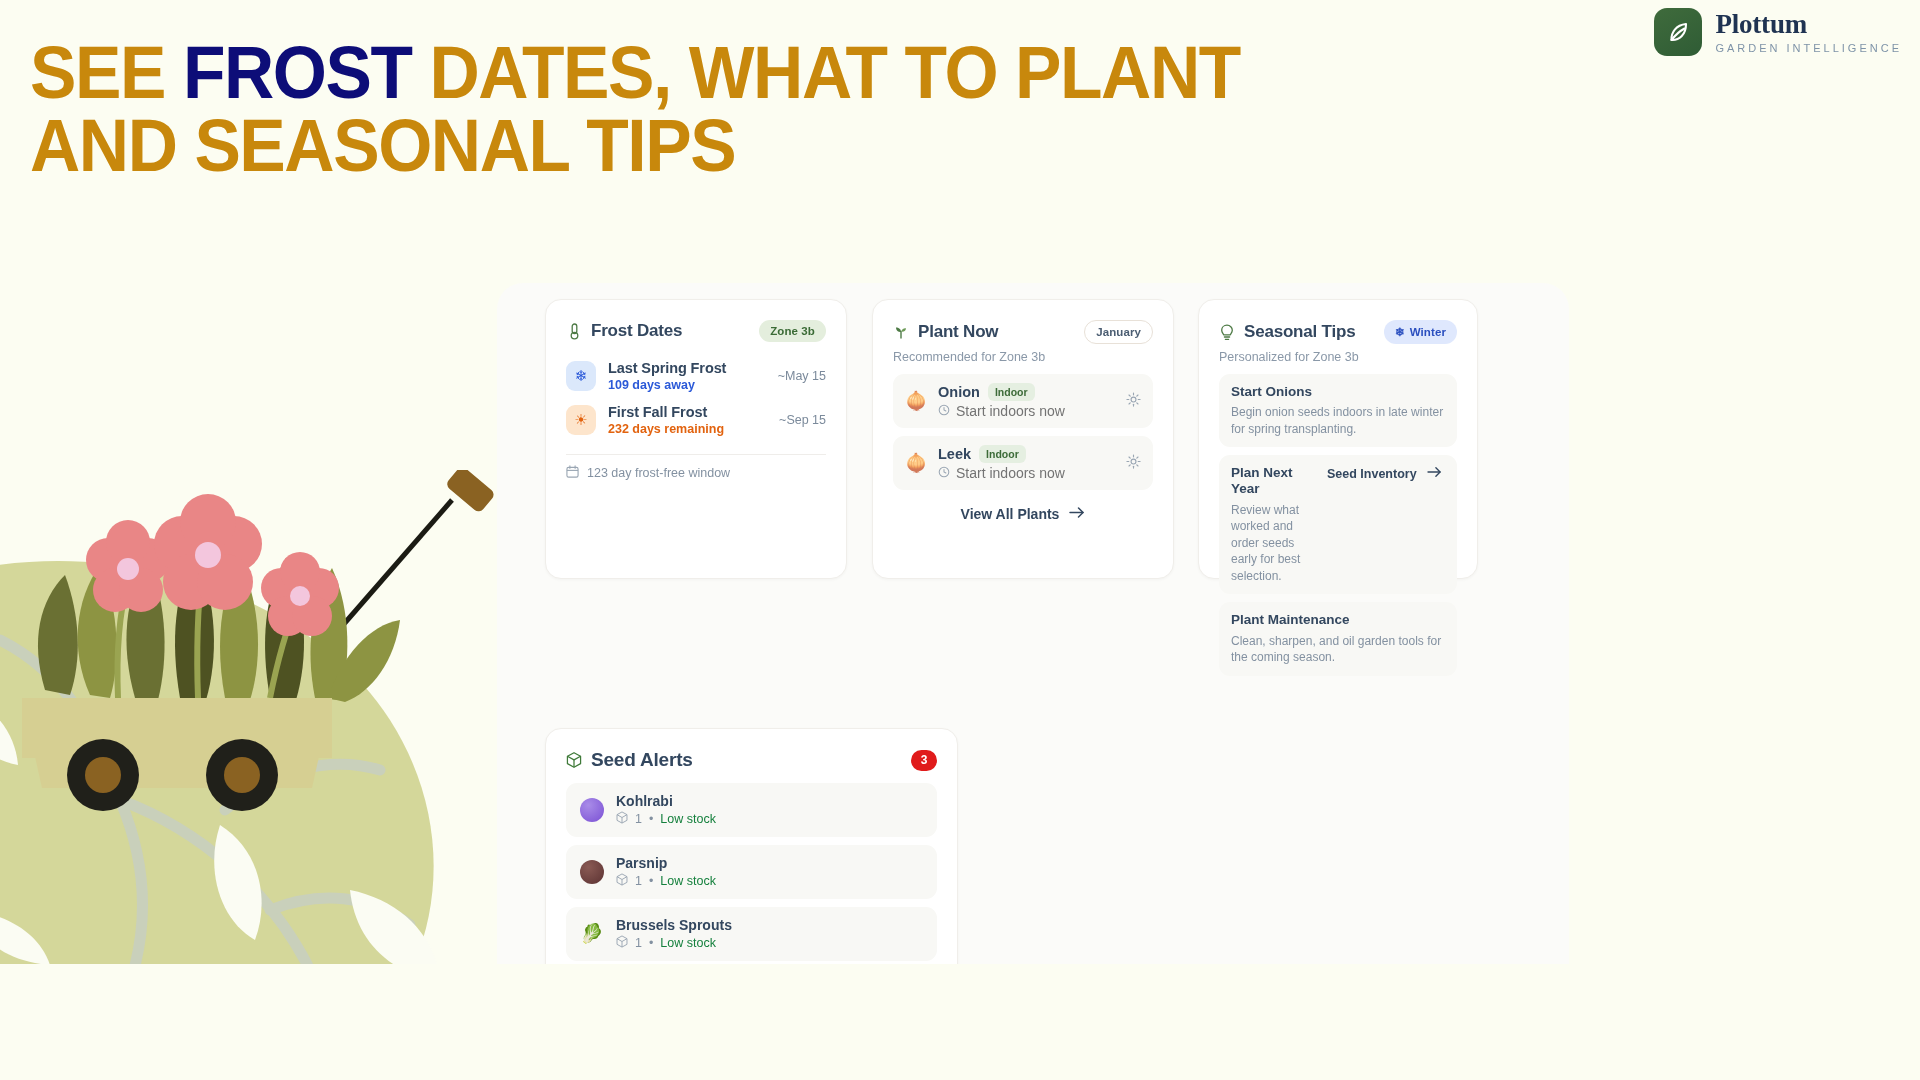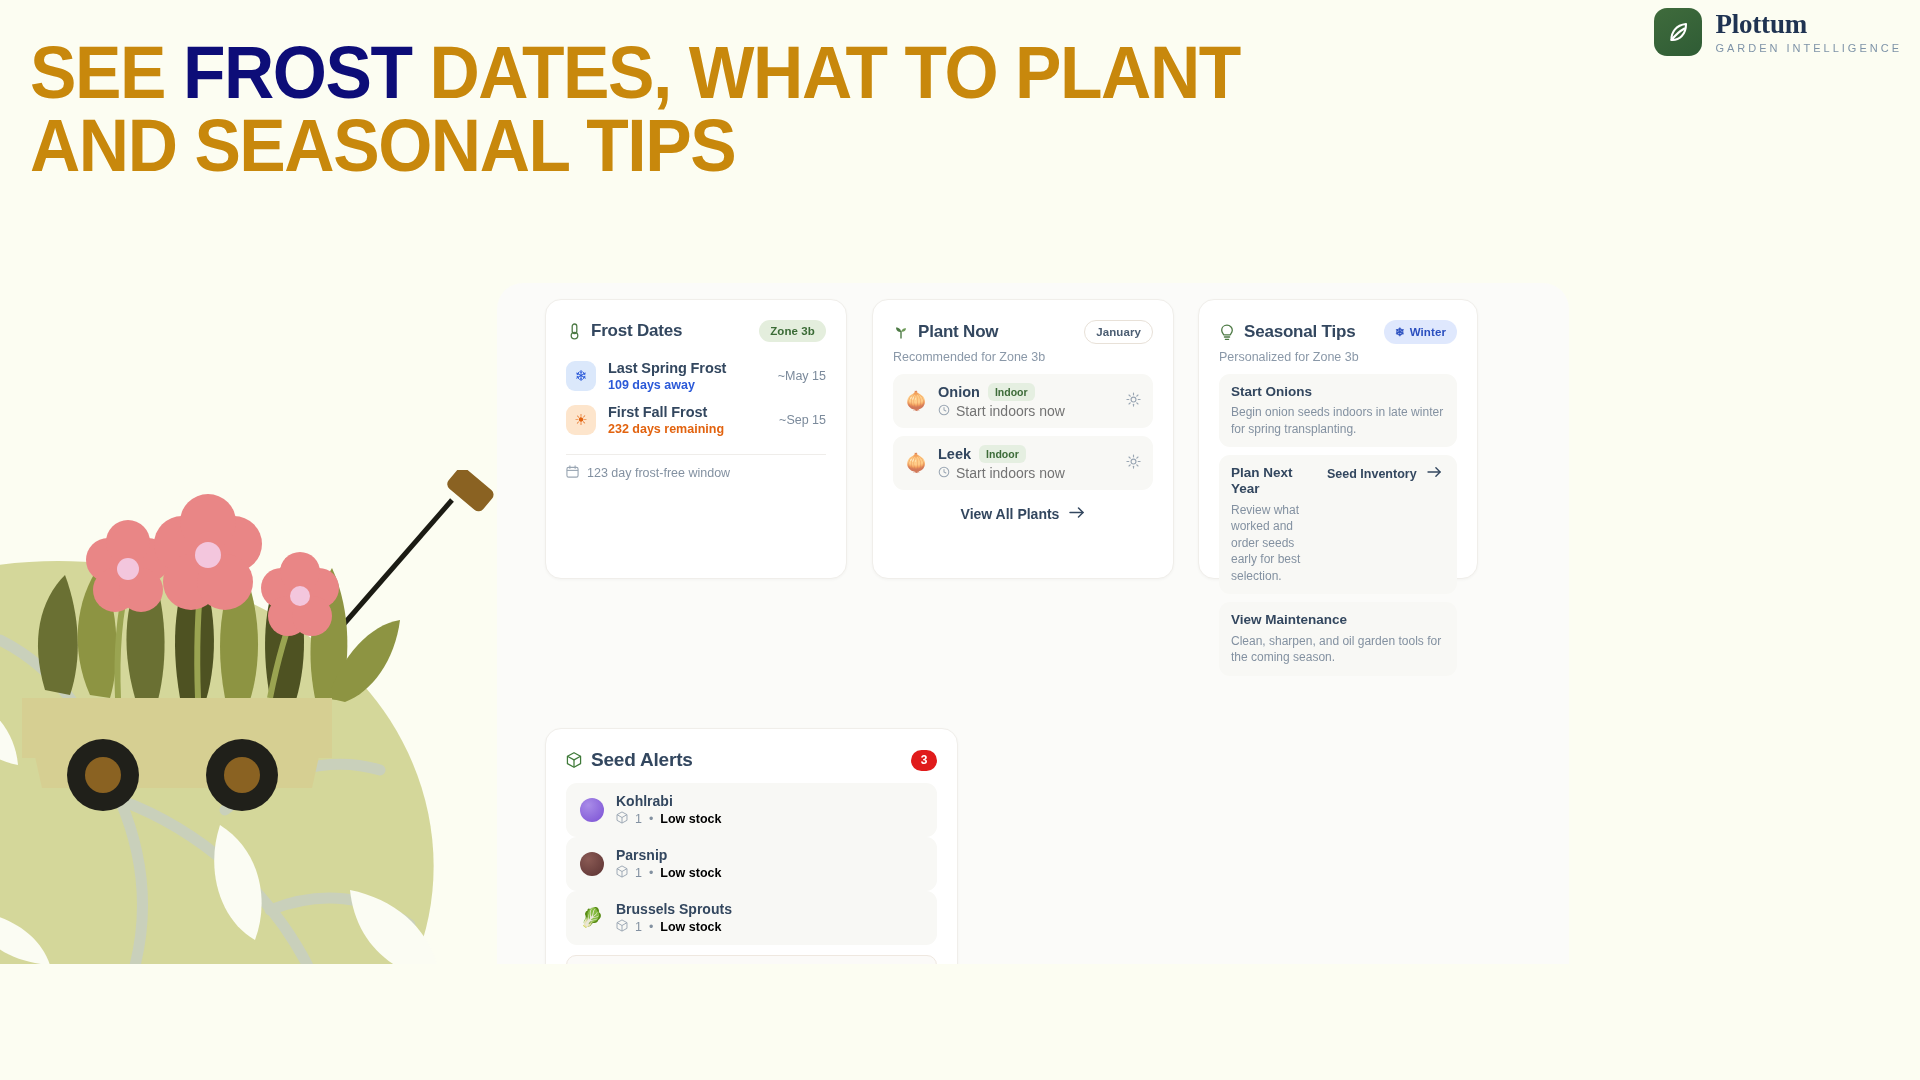--- a/index.html
+++ b/index.html
@@ -448,7 +448,7 @@
         </div>
 
         <div class="tip-row">
-          <div class="tip-title">View Maintenance</div>
+          <div class="tip-title">Plant Maintenance</div>
           <div class="tip-body">Clean, sharpen, and oil garden tools for the coming season.</div>
         </div>
       </div>

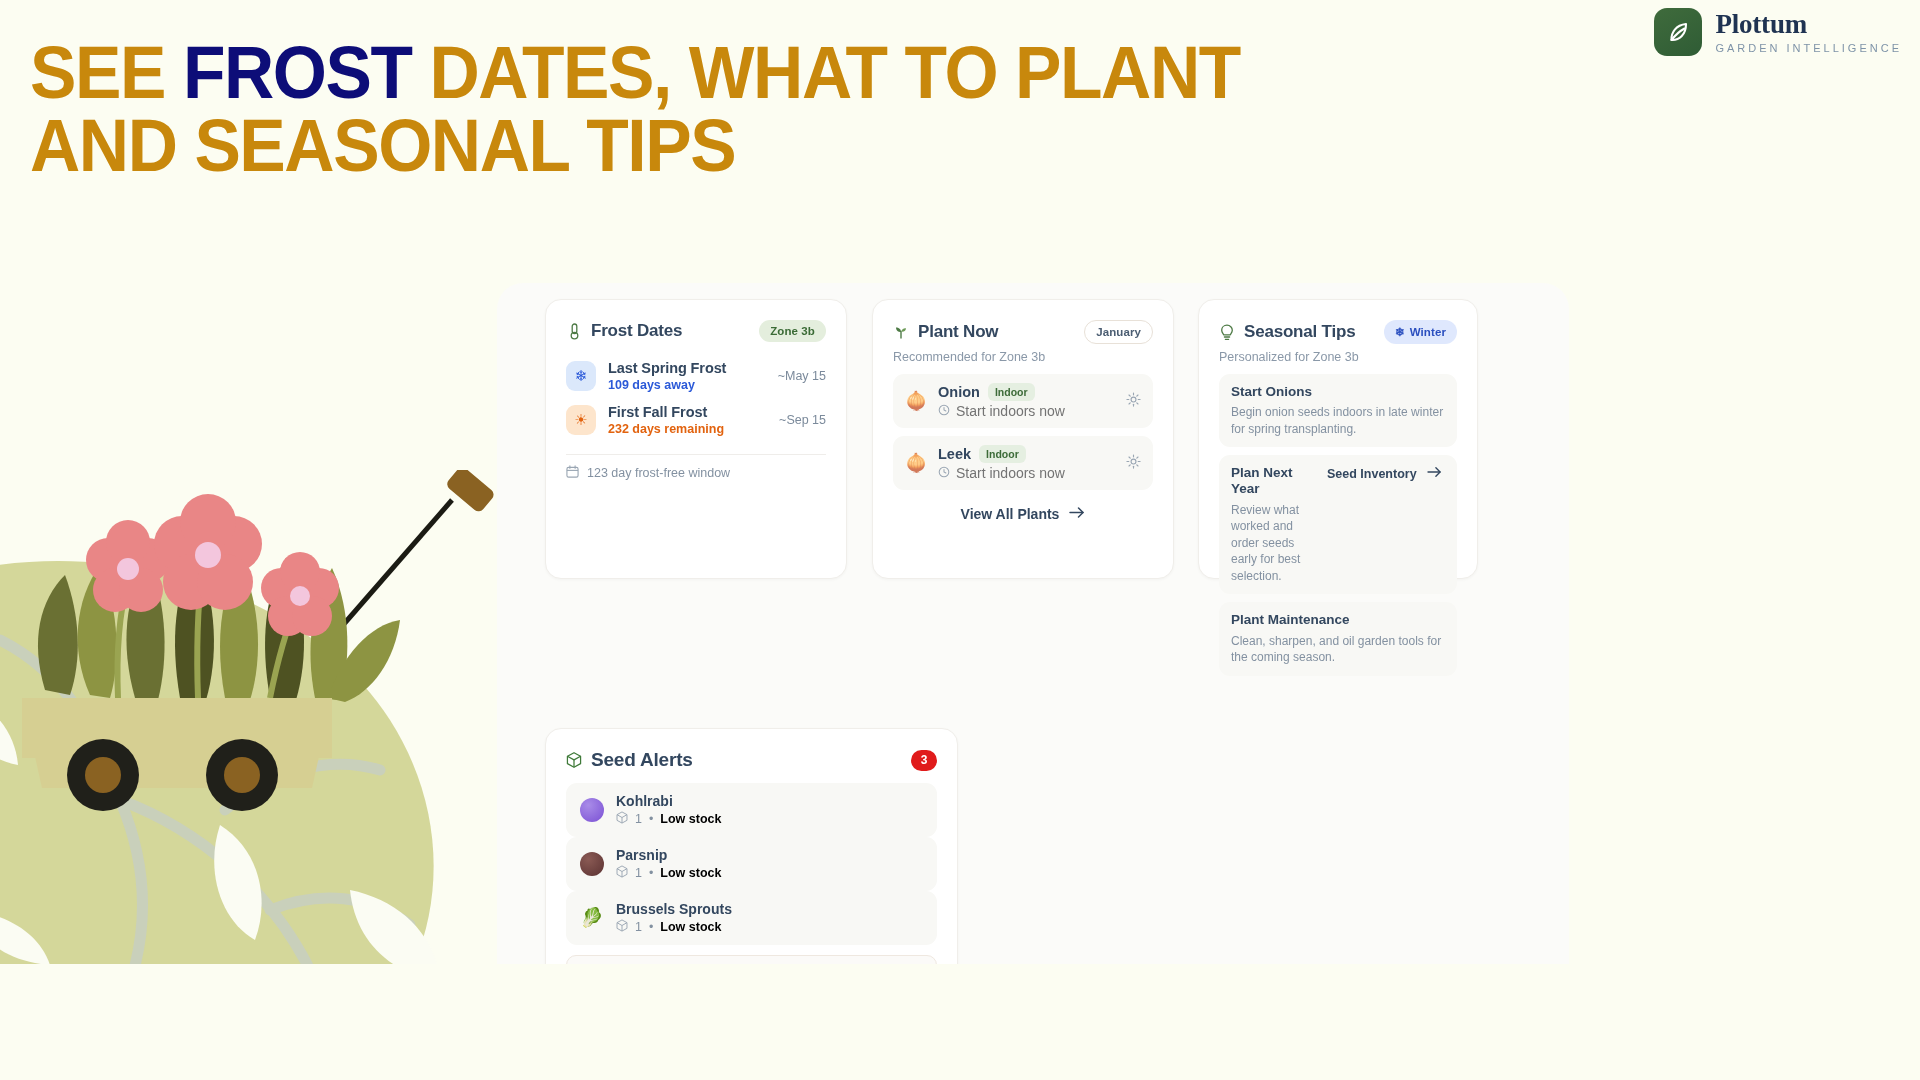--- a/index.html
+++ b/index.html
@@ -141,7 +141,7 @@
   }
 
   
-  .seed-list { margin-top: 12px; display: flex; flex-direction: column; }
+  .seed-list { margin-top: 12px; display: flex; flex-direction: column; gap: 8px; }
   .seed-row {
     display: flex; align-items: center; gap: 12px;
     background: #f8f8f5; border-radius: 11px; padding: 10px 14px;

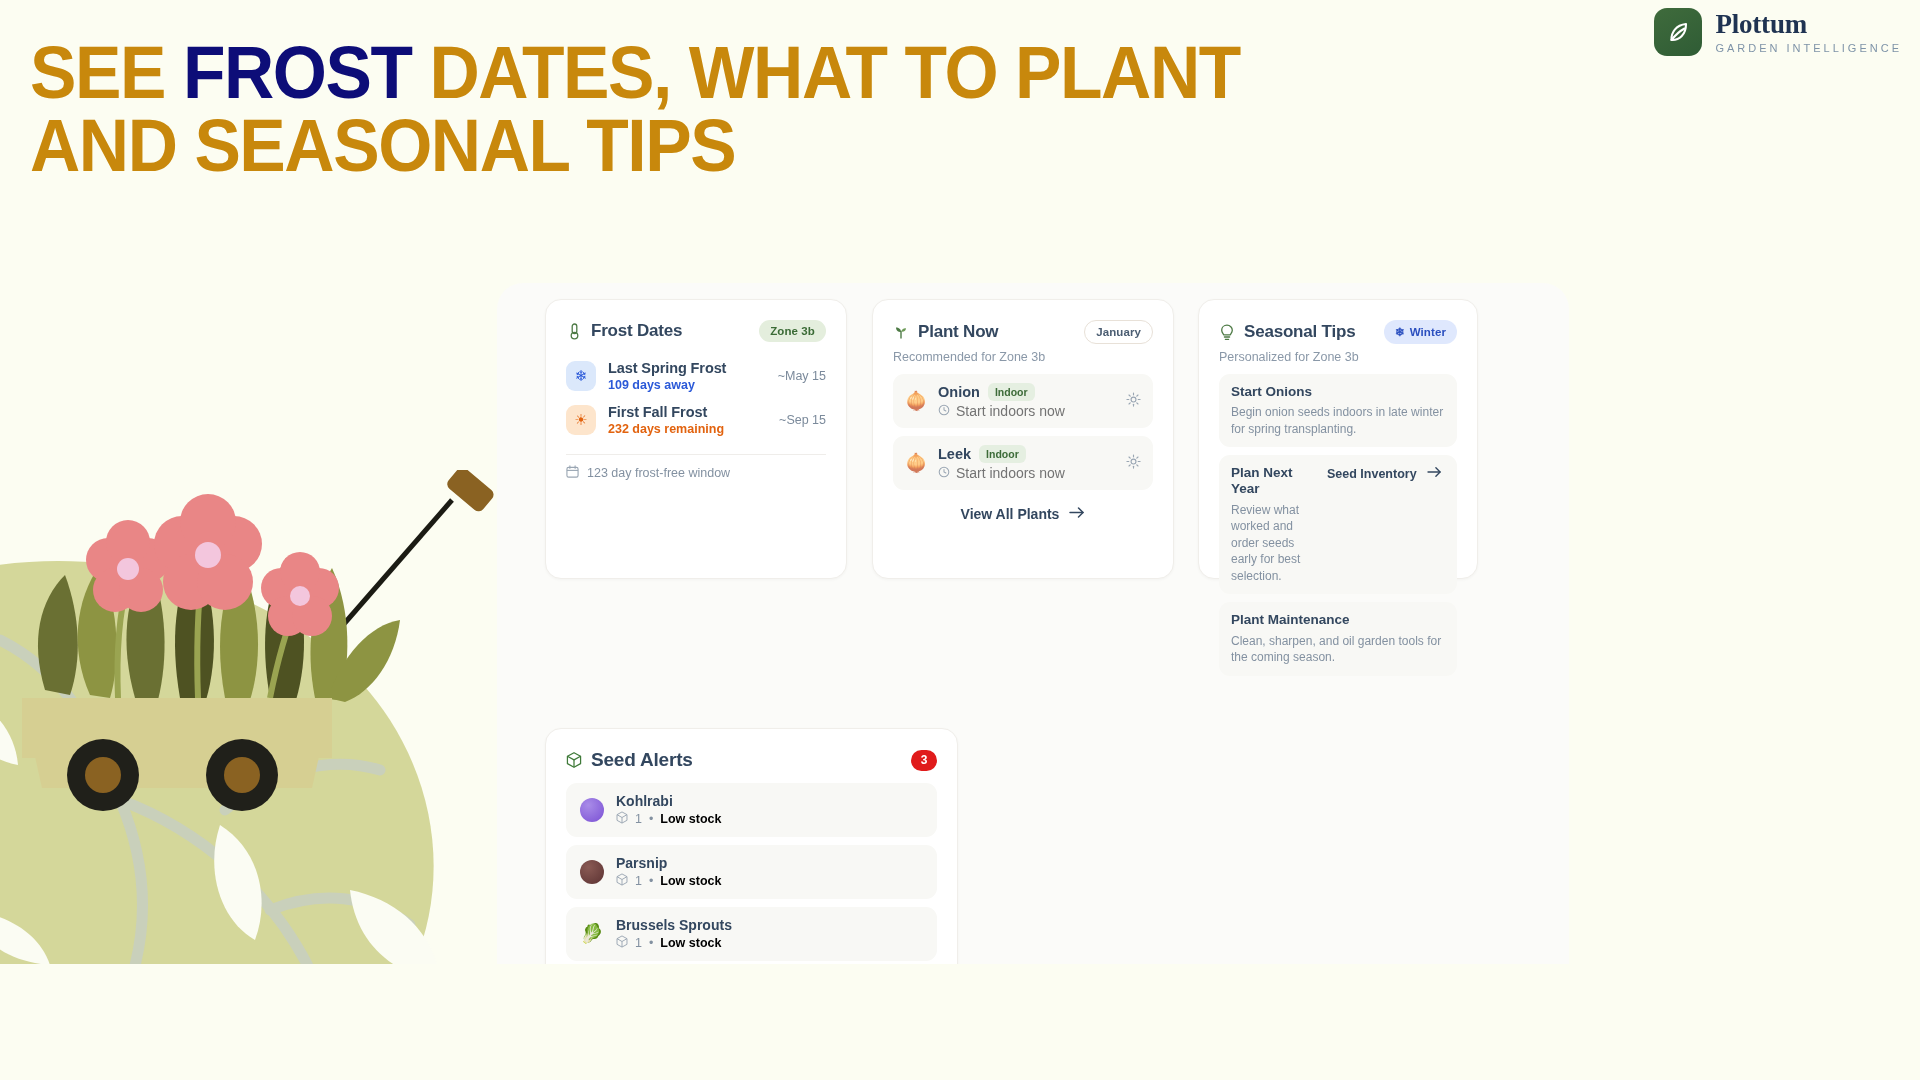--- a/index.html
+++ b/index.html
@@ -150,7 +150,7 @@
   .seed-emoji { width: 24px; height: 24px; flex: 0 0 24px; font-size: 19px; line-height: 24px; text-align: center; }
   .seed-name { font-size: 14px; font-weight: 700; color: #33475f; }
   .seed-meta { display: flex; align-items: center; gap: 7px; font-size: 12.5px; color: #8391a1; margin-top: 2px; }
-  .seed-stock { color: #000000; font-weight: 700; }
+  .seed-stock { color: #15803d; font-weight: 400; }
   .view-all-btn {
     margin-top: 10px; border: 1px solid #efe8e0; background: #fbfaf8;
     border-radius: 10px; height: 34px;

